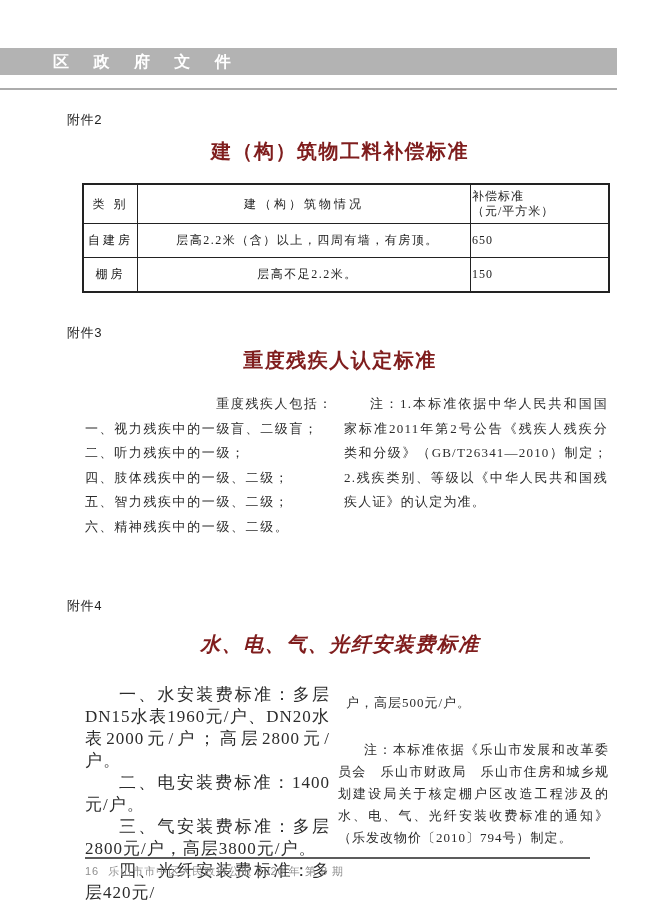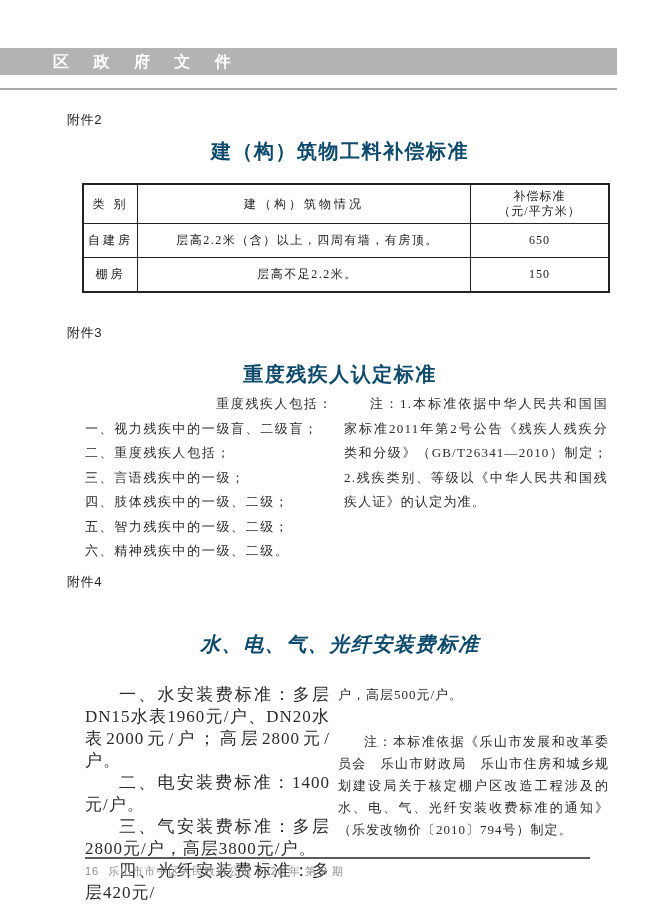--- a/index.html
+++ b/index.html
@@ -23,7 +23,7 @@
   }
   .section-title{
     position:absolute;left:82px;width:516px;text-align:center;
-    font-weight:bold;font-size:20px;color:#0c4a6e;letter-spacing:1.5px;white-space:nowrap;
+    font-weight:bold;font-size:20px;color:#7f1d1d;letter-spacing:1.5px;white-space:nowrap;
   }
 
   

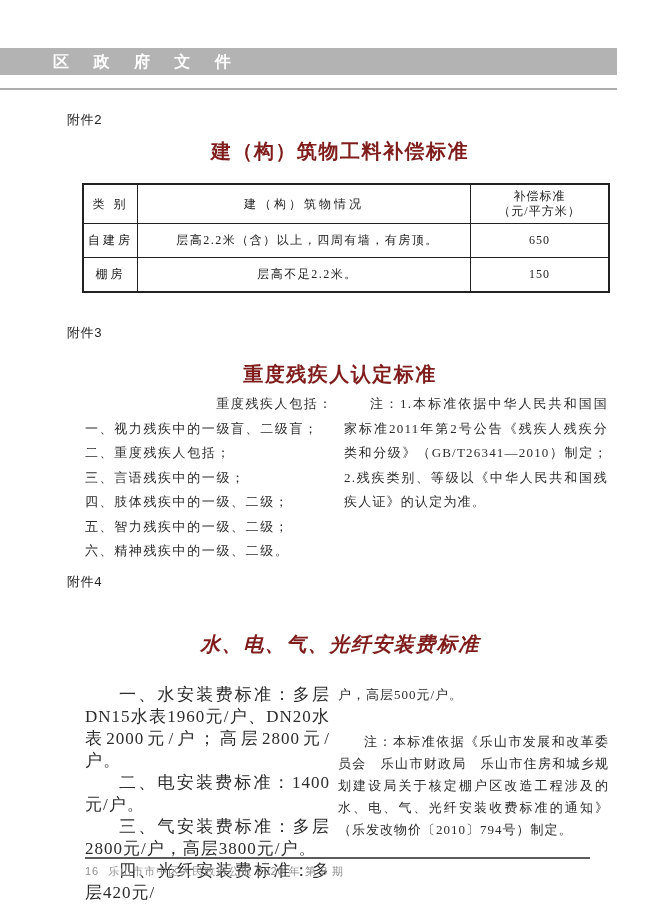--- a/index.html
+++ b/index.html
@@ -36,7 +36,7 @@
   .comp-table{border:2px solid #222;}
   .col-cat{width:51px;text-align:center;letter-spacing:3px;}
   .col-cond{width:330px;text-align:center;letter-spacing:3px;margin-top:17px;}
-  .col-std{width:135px;text-align:center;letter-spacing:1px;border-radius:19px;}
+  .col-std{width:135px;text-align:left;letter-spacing:1px;border-radius:19px;}
   .hdr-row td{height:36px;line-height:15px;}
   .data-row td{height:31px;}
   .cond-cell{text-align:center;padding-left:8px;letter-spacing:1.5px !important;}

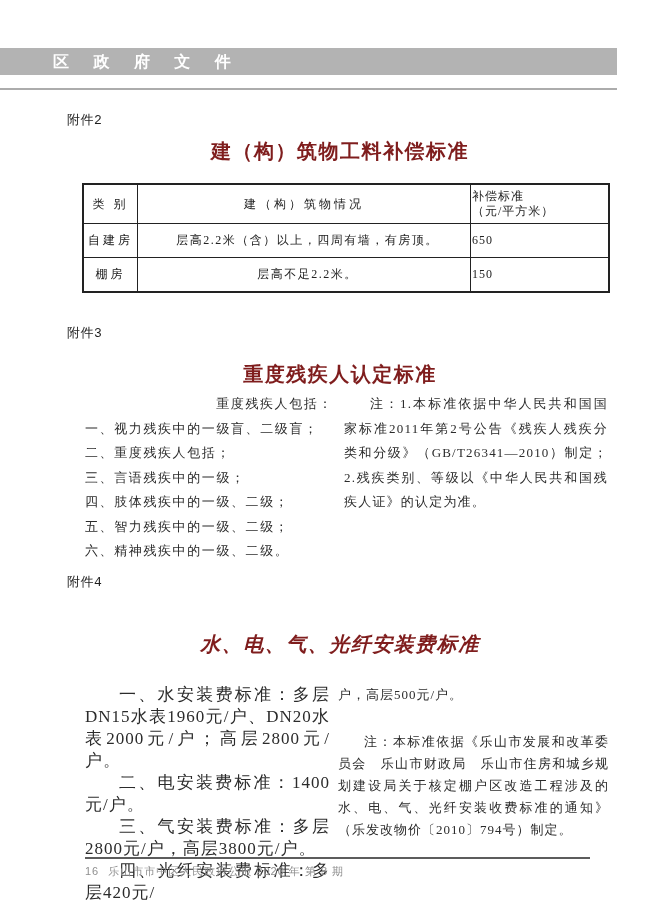--- a/index.html
+++ b/index.html
@@ -110,7 +110,7 @@
     </table>
 
   <div class="att-label" style="top:324px;">附件3</div>
-  <div class="section-title" style="top:361px;font-family:Liberation Mono, monospace;">重度残疾人认定标准</div>
+  <div class="section-title" style="top:347px;font-family:Liberation Mono, monospace;">重度残疾人认定标准</div>
 
   <div class="att3-left">
     <div class="intro">重度残疾人包括：</div>

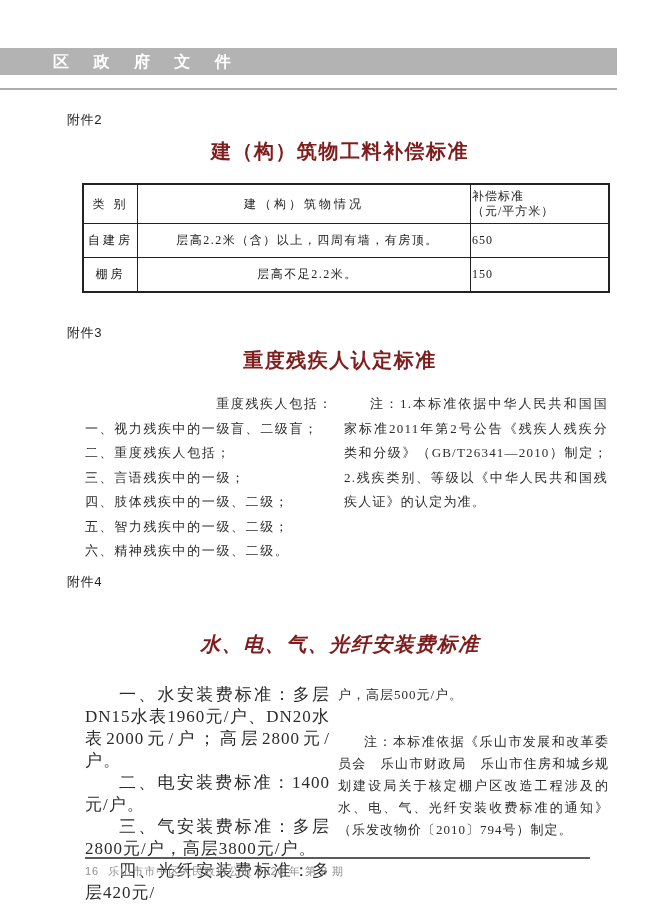--- a/index.html
+++ b/index.html
@@ -115,7 +115,7 @@
   <div class="att3-left">
     <div class="intro">重度残疾人包括：</div>
     <div>一、视力残疾中的一级盲、二级盲；</div>
-    <div>二、重度残疾人包括；</div>
+    <div>二、听力残疾中的一级；</div>
     <div>三、言语残疾中的一级；</div>
     <div>四、肢体残疾中的一级、二级；</div>
     <div>五、智力残疾中的一级、二级；</div>

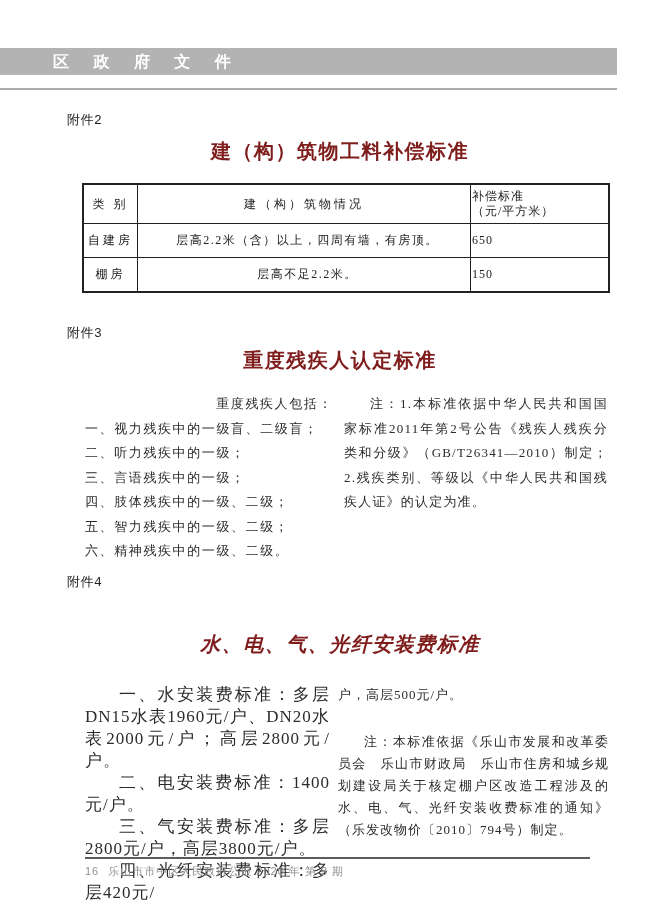--- a/index.html
+++ b/index.html
@@ -116,7 +116,6 @@
     <div class="intro">重度残疾人包括：</div>
     <div>一、视力残疾中的一级盲、二级盲；</div>
     <div>二、听力残疾中的一级；</div>
-    <div>三、言语残疾中的一级；</div>
     <div>四、肢体残疾中的一级、二级；</div>
     <div>五、智力残疾中的一级、二级；</div>
     <div>六、精神残疾中的一级、二级。</div>

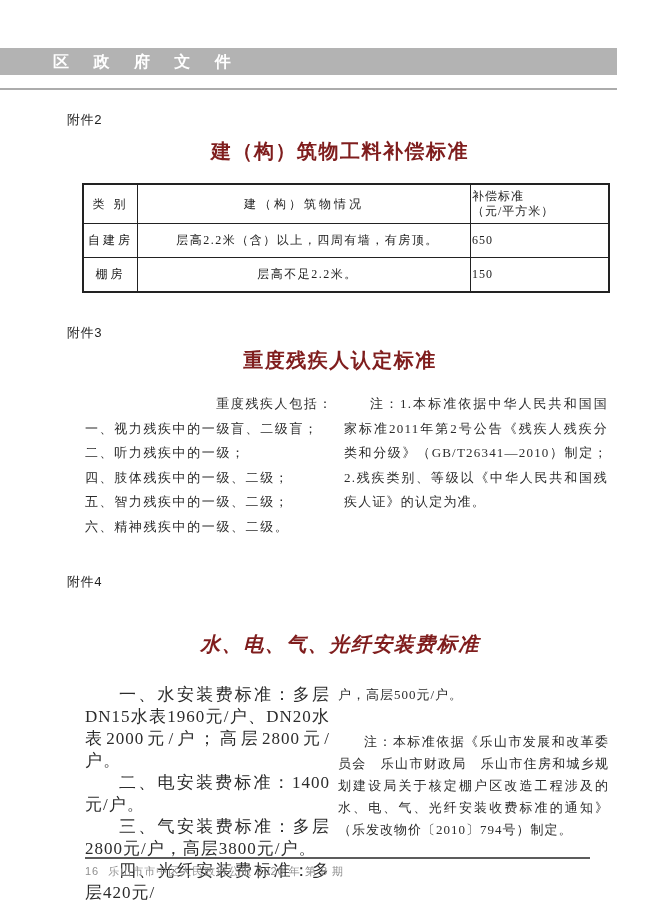--- a/index.html
+++ b/index.html
@@ -122,7 +122,7 @@
   </div>
   <div class="att3-right">注：1.本标准依据中华人民共和国国家标准2011年第2号公告《残疾人残疾分类和分级》（GB/T26341—2010）制定；2.残疾类别、等级以《中华人民共和国残疾人证》的认定为准。</div>
 
-  <div class="att-label" style="top:573px;">附件4</div>
+  <div class="att-label" style="top:597px;">附件4</div>
   <div class="section-title" style="top:631px;font-style:italic;">水、电、气、光纤安装费标准</div>
 
   <div class="att4-left">

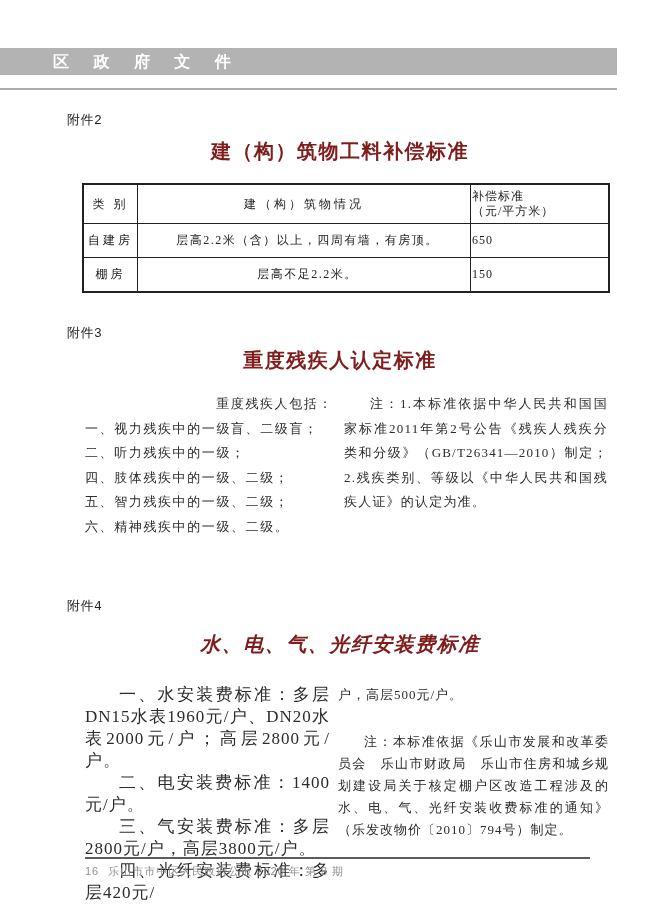--- a/index.html
+++ b/index.html
@@ -61,7 +61,7 @@
     position:absolute;left:338px;top:684px;width:271px;
     font-size:13px;line-height:22px;letter-spacing:1px;text-align:justify;
   }
-  .att4-right .cont{margin:0;}
+  .att4-right .cont{margin:8px;}
   .att4-right .note{margin:25px 0 0 0;text-indent:2em;}
 
   

